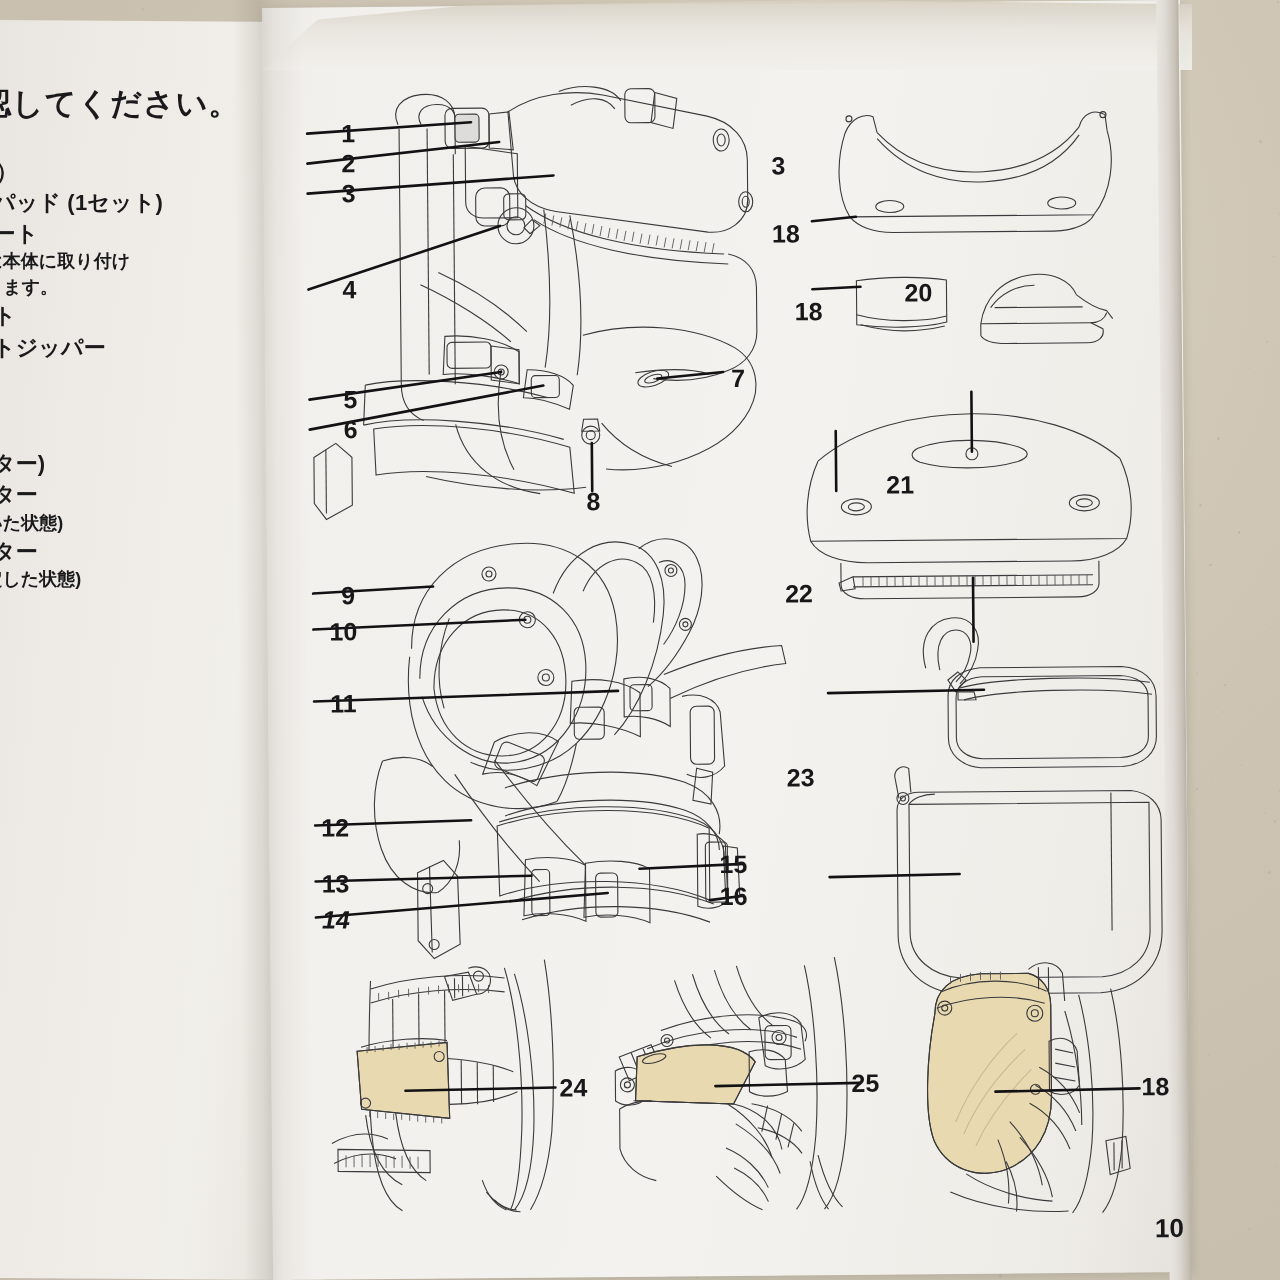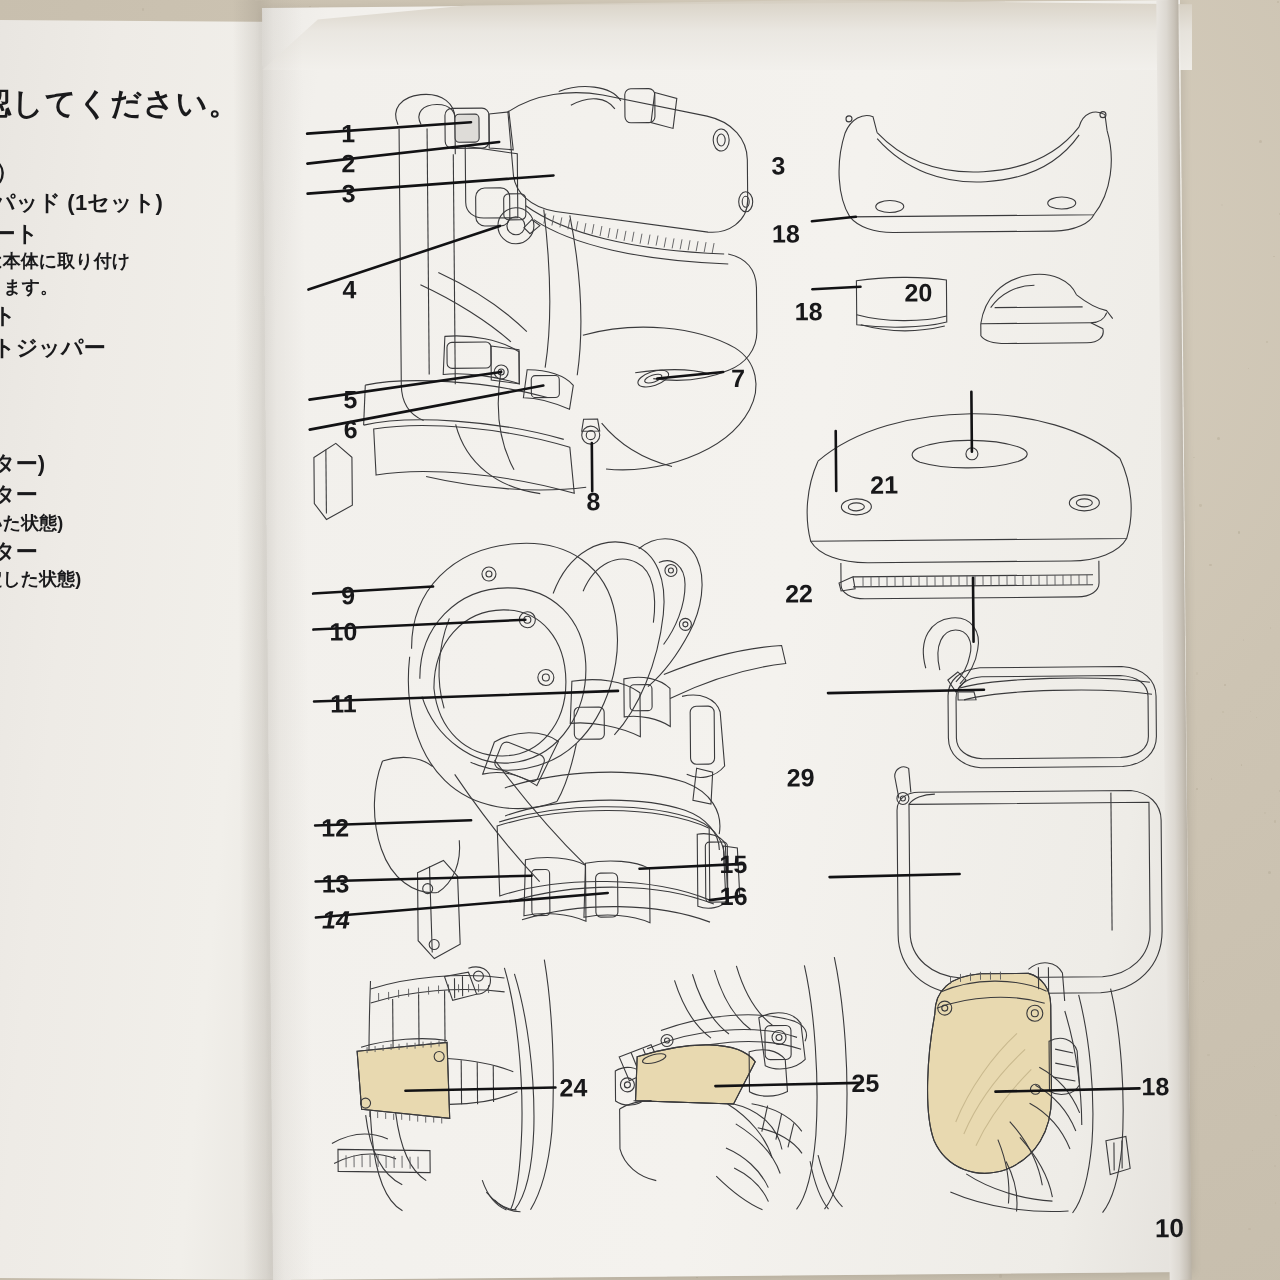--- a/index.html
+++ b/index.html
@@ -858,7 +858,7 @@
     <div class="lbl" style="left:508px;top:218px;">18</div>
     <div class="lbl" style="left:530px;top:296px;">18</div>
     <div class="lbl" style="left:640px;top:278px;">20</div>
-    <div class="lbl" style="left:604px;top:470px;">21</div>
+    <div class="lbl" style="left:620px;top:470px;">21</div>
     <div class="lbl" style="left:518px;top:578px;">22</div>
     <div class="lbl" style="left:518px;top:762px;">29</div>
 

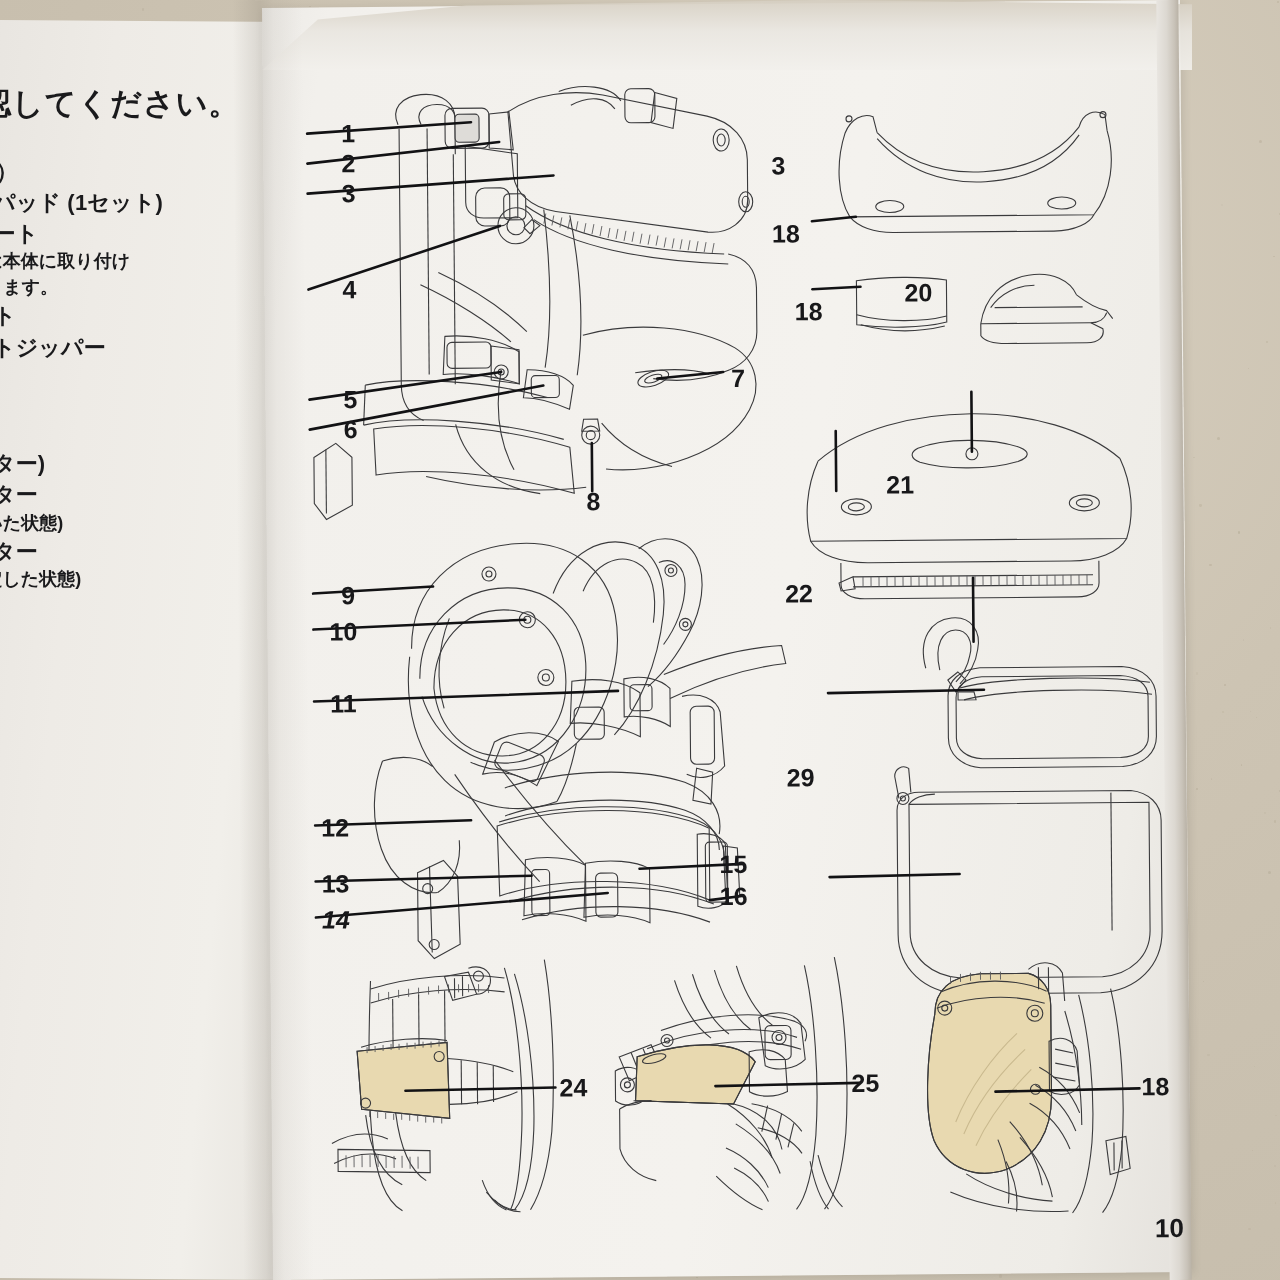--- a/index.html
+++ b/index.html
@@ -860,7 +860,7 @@
     <div class="lbl" style="left:640px;top:278px;">20</div>
     <div class="lbl" style="left:620px;top:470px;">21</div>
     <div class="lbl" style="left:518px;top:578px;">22</div>
-    <div class="lbl" style="left:518px;top:762px;">29</div>
+    <div class="lbl" style="left:518px;top:762px;">23</div>
 
     <svg class="art" width="300" height="260" style="left:38px;top:948px;" viewBox="0 0 300 260">
       <g class="ln">

